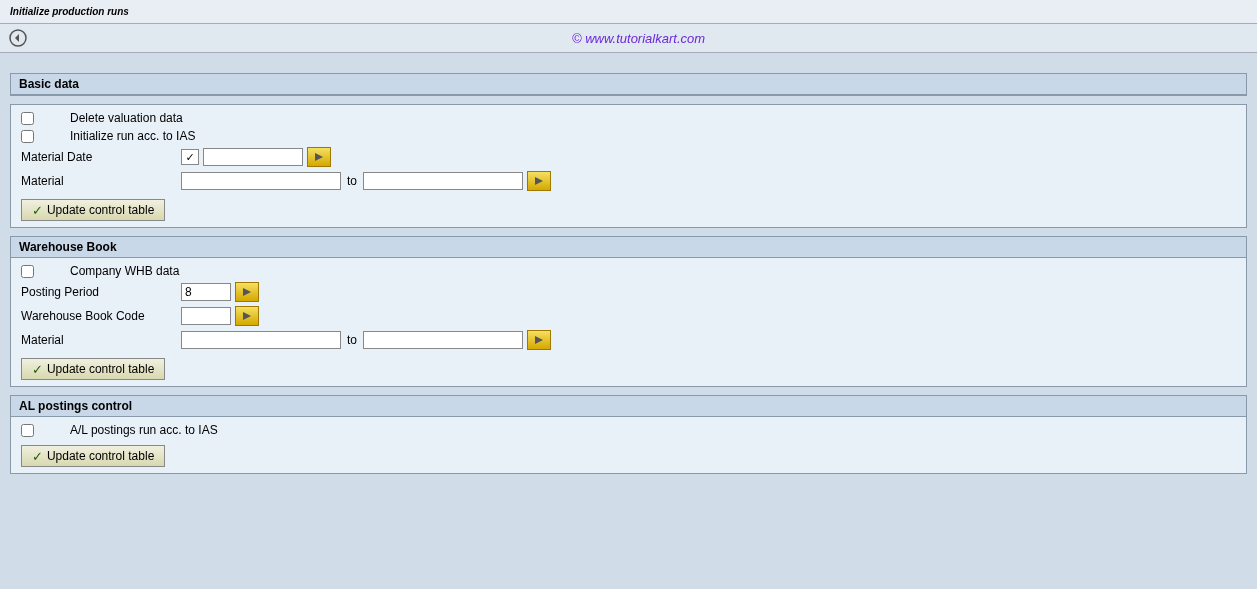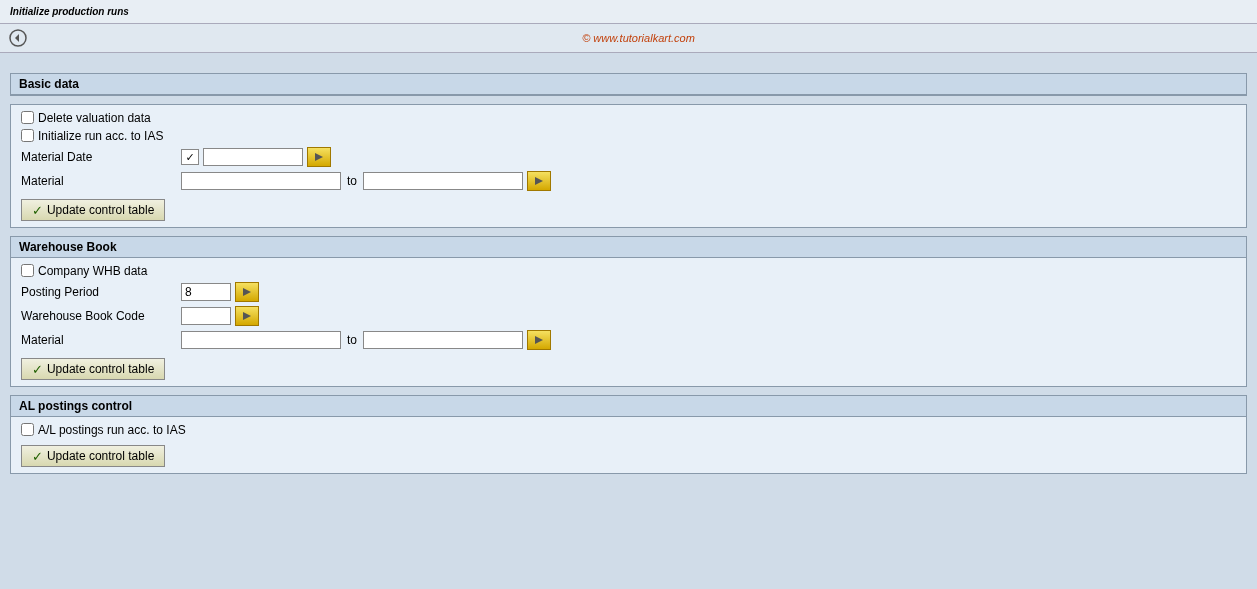--- a/index.html
+++ b/index.html
@@ -38,8 +38,8 @@
     .watermark {
       flex: 1;
       text-align: center;
-      color: #c2410c;
-      font-size: 11px;
+      color: #6d28d9;
+      font-size: 13px;
       font-style: italic;
     }
     .main-content {

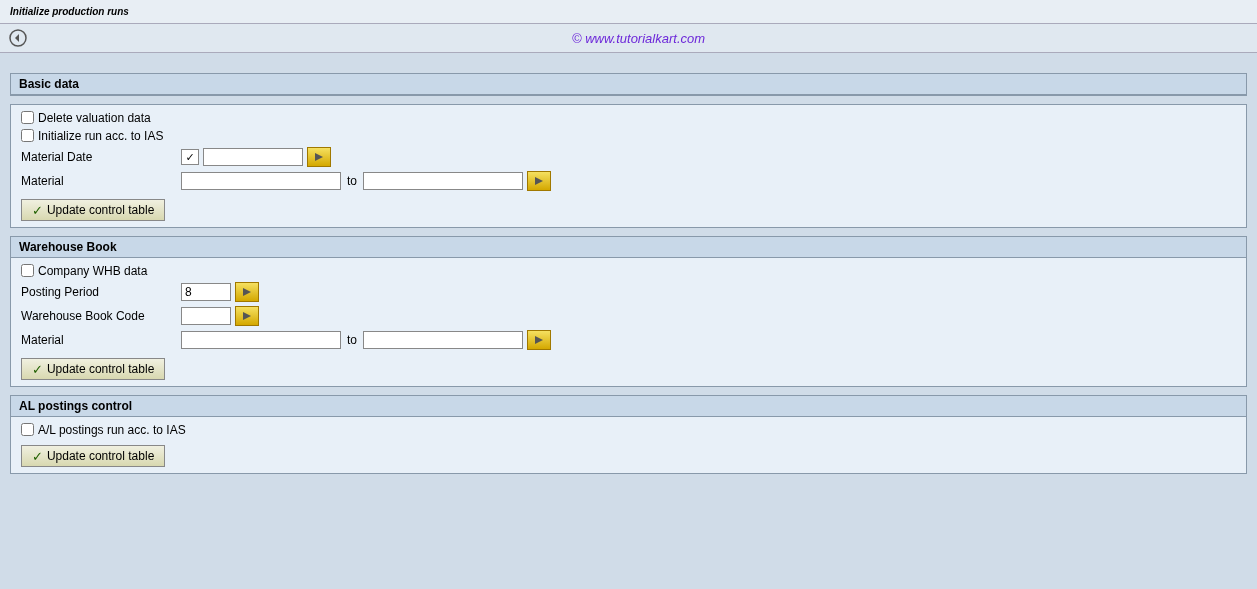--- a/index.html
+++ b/index.html
@@ -89,8 +89,9 @@
     }
     .checkbox-row {
       display: flex;
-      align-items: flex-start;
+      align-items: flex-end;
       margin-bottom: 4px;
+      gap: 32px;
     }
     .checkbox-row input[type="checkbox"] {
       margin-right: 4px;

